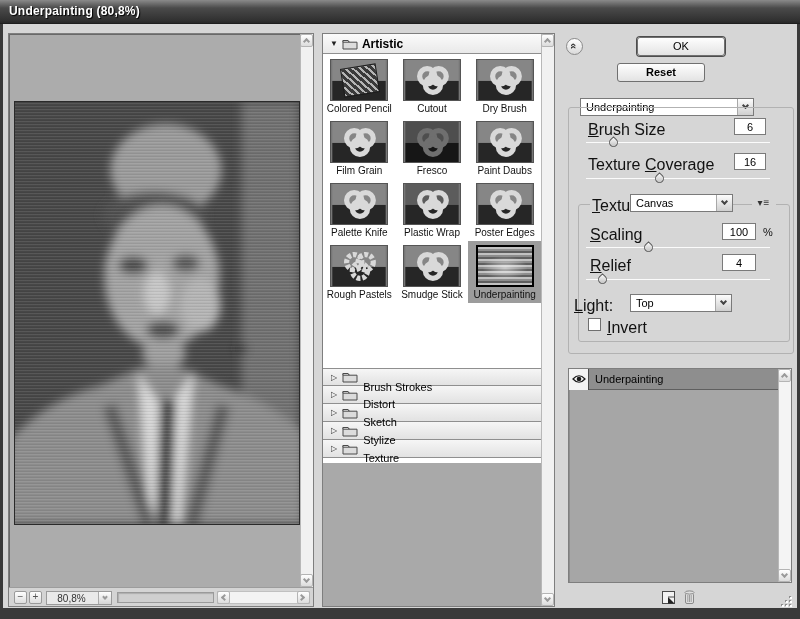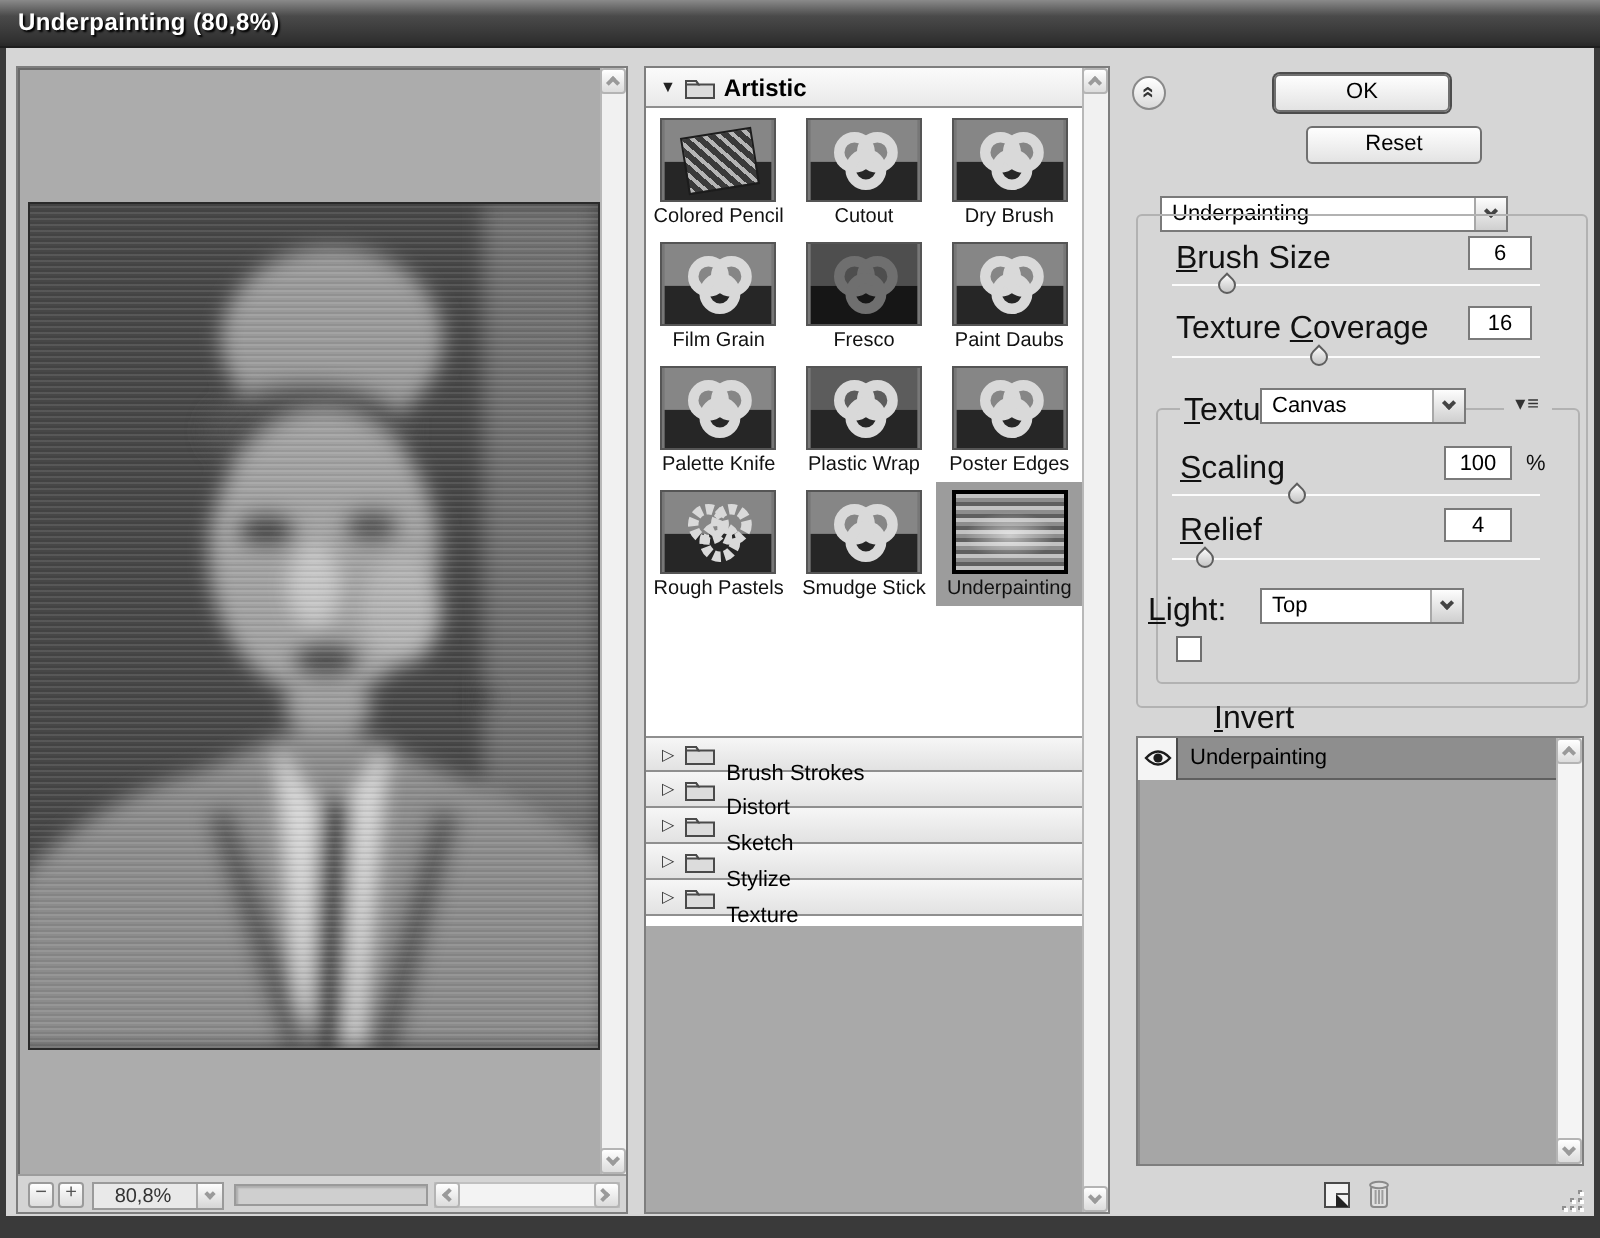--- a/index.html
+++ b/index.html
@@ -109,7 +109,7 @@
   .xp-btn { position: absolute; width: 88px; height: 19px; background: linear-gradient(#fefefe,#e3e3e3);
     border: 1px solid #707070; border-radius: 3px; font-size: 11px; color: #000; text-align: center; line-height: 17px; cursor: pointer; }
   #okBtn { left: 634px; top: 13px; box-shadow: 0 0 0 1px #4d4d4d; }
-  #resetBtn { left: 650px; top: 39px; }
+  #resetBtn { left: 614px; top: 39px; font-weight: bold; }
 
   .xp-combo { position: absolute; height: 18px; background: #fff; border: 1px solid #7a7a7a; font-size: 11px; color: #000; }
   .xp-combo .cb-val { position: absolute; left: 5px; top: 2px; right: 18px; overflow: hidden; white-space: nowrap; }

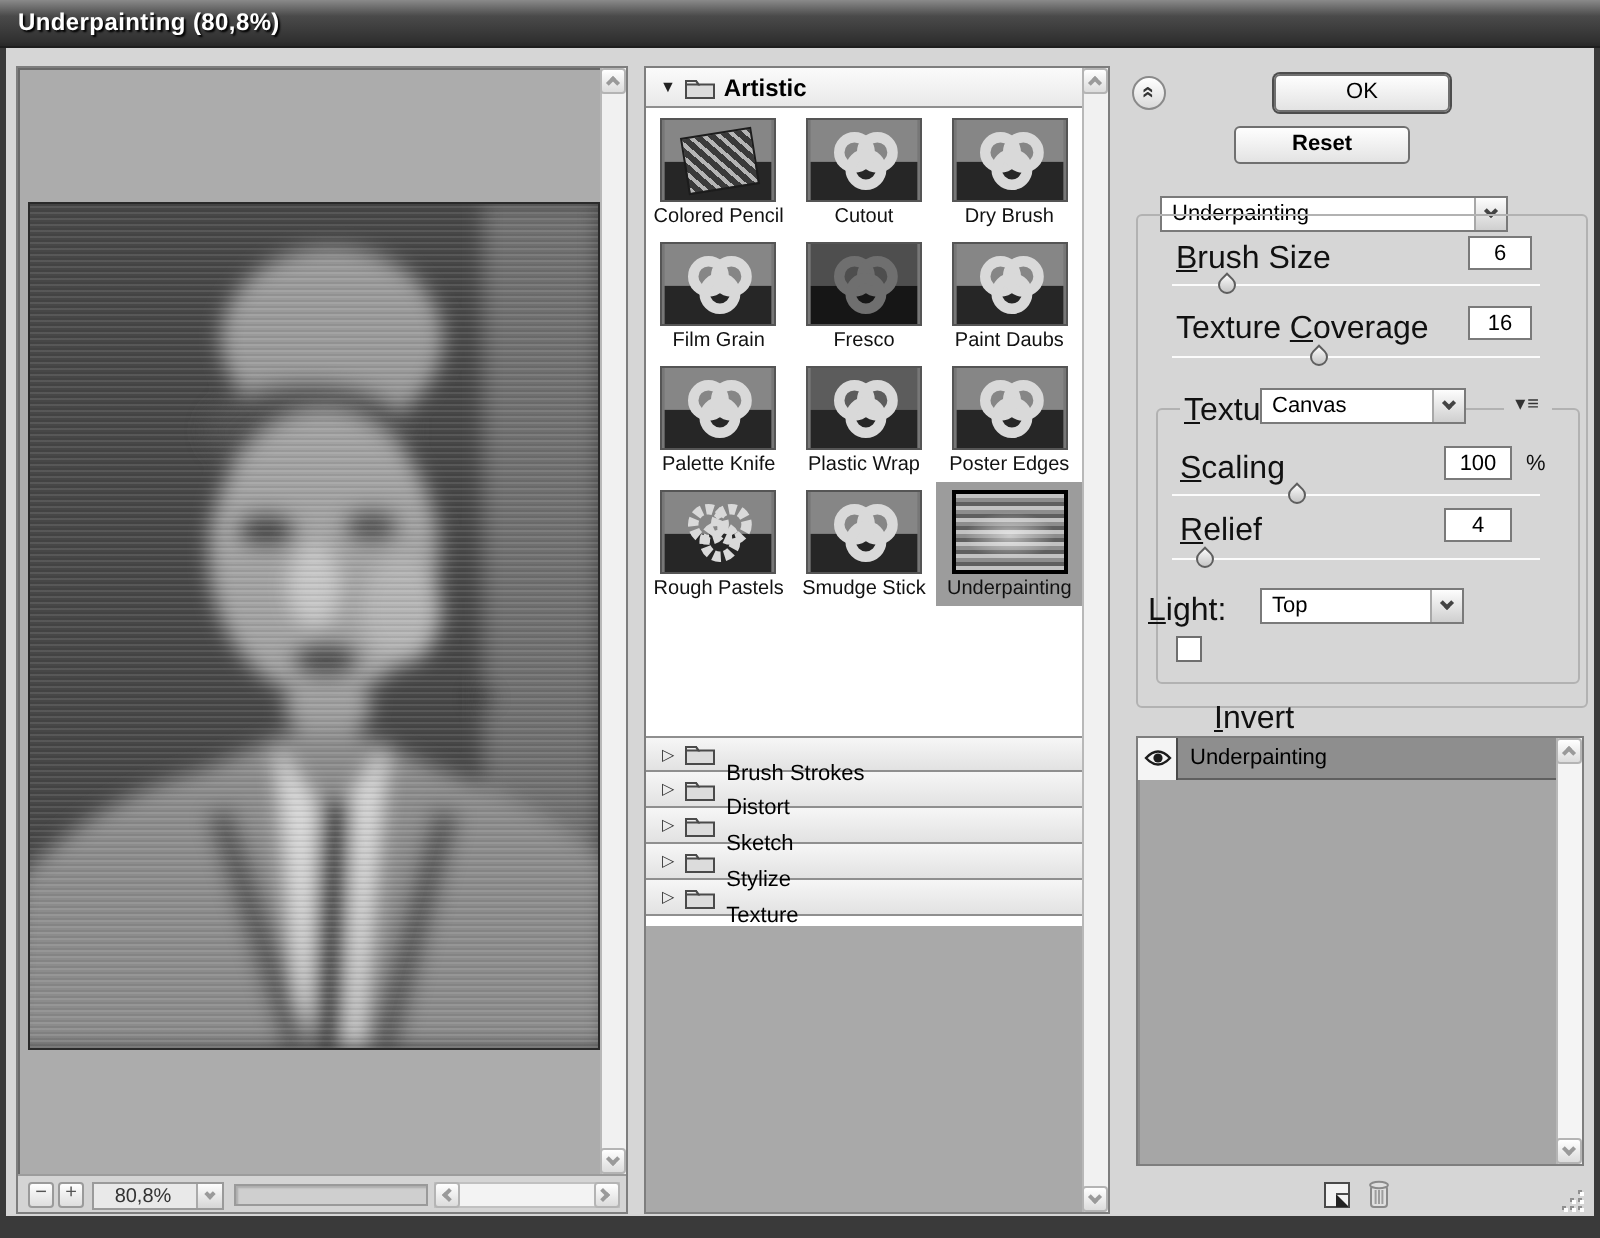--- a/index.html
+++ b/index.html
@@ -140,7 +140,7 @@
     font-size: 10px; color: #333; text-align: center; line-height: 13px; letter-spacing: 1px; }
 
   #invertCb { position: absolute; left: 585px; top: 294px; width: 13px; height: 13px; background: #fff; border: 1px solid #6f6f6f; }
-  #invertLabel { left: 604px; top: 295px; margin-top: 32px; }
+  #invertLabel { left: 604px; top: 295px; }
 
   
   #layersPanel { position: absolute; left: 565px; top: 344px; width: 224px; height: 215px; background: #a6a6a6;

